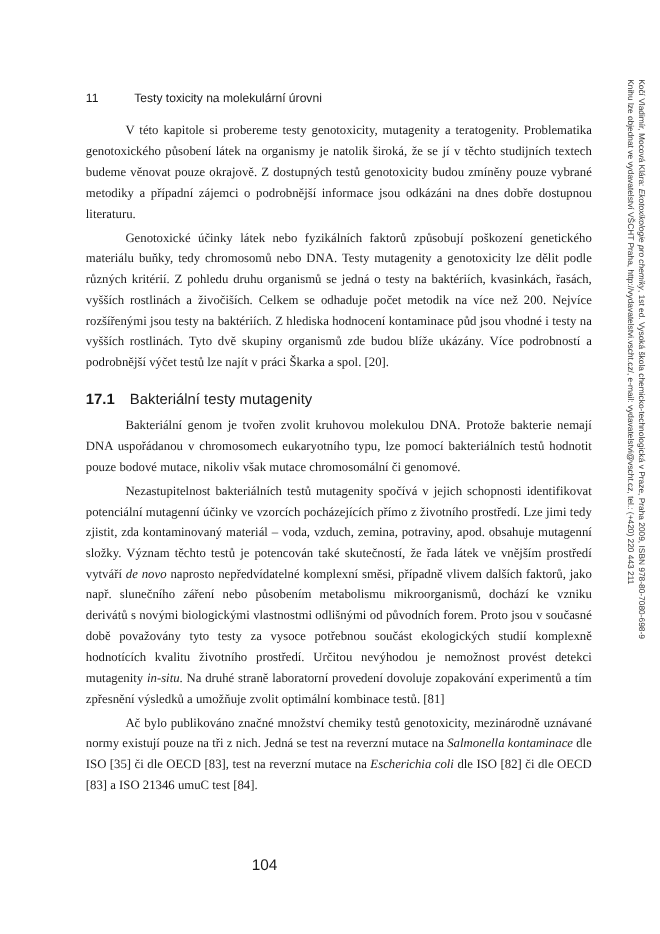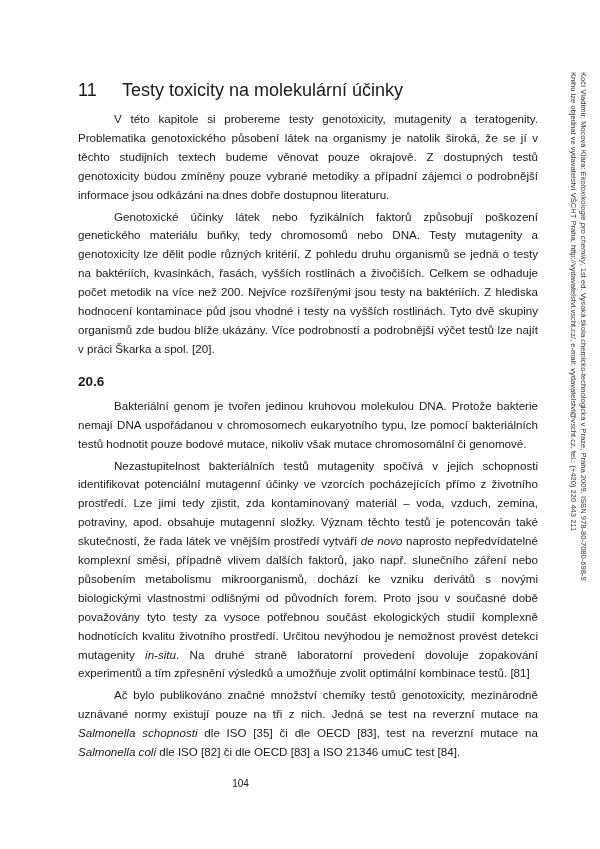--- a/index.html
+++ b/index.html
@@ -6,7 +6,7 @@
     body { width: 600px; height: 849px; position: relative; overflow: hidden; font-family: "Liberation Sans", sans-serif; color: #1a1a1a; }
     .page { position: absolute; left: 0; top: 0; width: 600px; height: 849px; background: #fff; }
     .content { position: absolute; left: 78px; top: 81px; width: 460px; }
-    .h1 { font-size: 18px; margin: 0 0 11px 0; display: flex; line-height: 18px; color: #1a1a1a; }
+    .h1 { font-size: 11px; margin: 0 0 11px 0; display: flex; line-height: 18px; color: #1a1a1a; }
     .h1 .num { width: 44px; display: inline-block; }
     .h2 { font-size: 13.5px; margin: 14px 0 6px 0; display: flex; line-height: 18px; color: #1a1a1a; }
     .h2 .num { width: 40px; display: inline-block; font-weight: bold; }

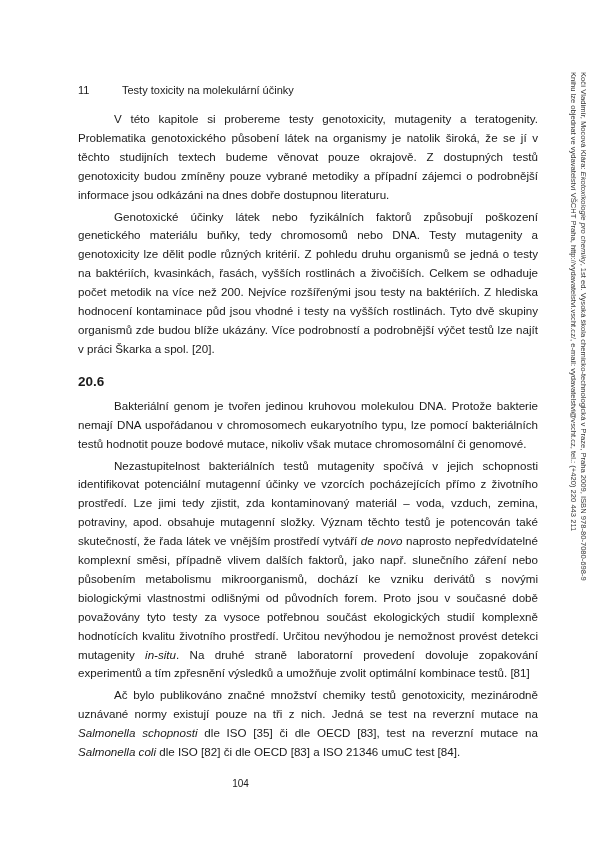--- a/index.html
+++ b/index.html
@@ -23,7 +23,7 @@
   <div class="content">
     <div class="h1">
       <span class="num">11</span>
-      <span>Testy toxicity na molekulární účinky</span>
+      <span>Testy toxicity na molekulární úrovni</span>
     </div>
     <p>V této kapitole si probereme testy genotoxicity, mutagenity a teratogenity. Problematika genotoxického působení látek na organismy je natolik široká, že se jí v těchto studijních textech budeme věnovat pouze okrajově. Z dostupných testů genotoxicity budou zmíněny pouze vybrané metodiky a případní zájemci o podrobnější informace jsou odkázáni na dnes dobře dostupnou literaturu.</p>
     <p>Genotoxické účinky látek nebo fyzikálních faktorů způsobují poškození genetického materiálu buňky, tedy chromosomů nebo DNA. Testy mutagenity a genotoxicity lze dělit podle různých kritérií. Z pohledu druhu organismů se jedná o testy na baktériích, kvasinkách, řasách, vyšších rostlinách a živočiších. Celkem se odhaduje počet metodik na více než 200. Nejvíce rozšířenými jsou testy na baktériích. Z hlediska hodnocení kontaminace půd jsou vhodné i testy na vyšších rostlinách. Tyto dvě skupiny organismů zde budou blíže ukázány. Více podrobností a podrobnější výčet testů lze najít v práci Škarka a spol. [20].</p>

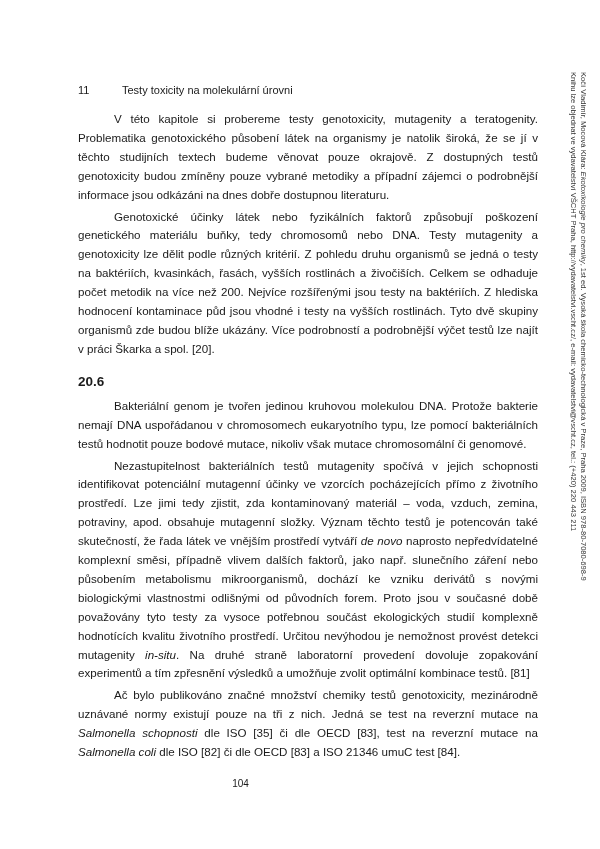--- a/index.html
+++ b/index.html
@@ -10,7 +10,7 @@
     .h1 .num { width: 44px; display: inline-block; }
     .h2 { font-size: 13.5px; margin: 14px 0 6px 0; display: flex; line-height: 18px; color: #1a1a1a; }
     .h2 .num { width: 40px; display: inline-block; font-weight: bold; }
-    p { margin: 0 0 3px 0; font-size: 11.6px; line-height: 18.9px; text-align: justify; text-indent: 36px; }
+    p { margin: 0 0 3px 0; font-size: 11.6px; line-height: 18.9px; text-align: justify; text-indent: 36px; font-family: Liberation Serif, serif; }
     em { font-style: italic; }
     .sidebar { position: absolute; left: 566px; top: 72px; width: 22px; height: 560px; }
     .sidebar .rot { position: absolute; left: 22px; top: 0; transform-origin: 0 0; transform: rotate(90deg); white-space: nowrap; font-size: 7.6px; line-height: 10px; color: #333; }

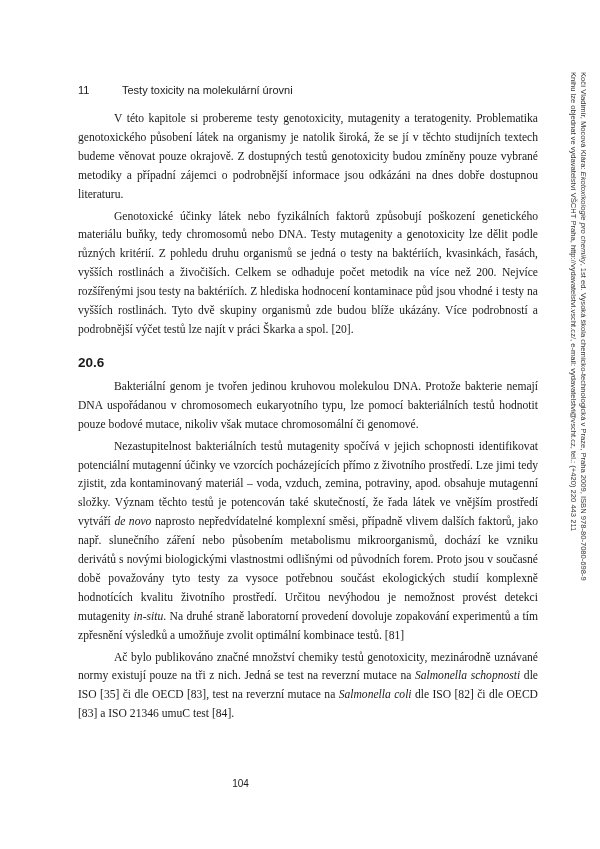--- a/index.html
+++ b/index.html
@@ -29,7 +29,7 @@
     <p>Genotoxické účinky látek nebo fyzikálních faktorů způsobují poškození genetického materiálu buňky, tedy chromosomů nebo DNA. Testy mutagenity a genotoxicity lze dělit podle různých kritérií. Z pohledu druhu organismů se jedná o testy na baktériích, kvasinkách, řasách, vyšších rostlinách a živočiších. Celkem se odhaduje počet metodik na více než 200. Nejvíce rozšířenými jsou testy na baktériích. Z hlediska hodnocení kontaminace půd jsou vhodné i testy na vyšších rostlinách. Tyto dvě skupiny organismů zde budou blíže ukázány. Více podrobností a podrobnější výčet testů lze najít v práci Škarka a spol. [20].</p>
 
     <div class="h2">
-      <span class="num">20.6</span>
+      <span class="num">17.1</span>
     </div>
     <p>Bakteriální genom je tvořen jedinou kruhovou molekulou DNA. Protože bakterie nemají DNA uspořádanou v chromosomech eukaryotního typu, lze pomocí bakteriálních testů hodnotit pouze bodové mutace, nikoliv však mutace chromosomální či genomové.</p>
     <p><span>Nezastupitelnost bakteriálních testů mutagenity spočívá v jejich schopnosti identifikovat potenciální mutagenní účinky ve vzorcích pocházejících přímo z životního prostředí. Lze jimi tedy zjistit, zda kontaminovaný materiál – voda, vzduch, zemina, potraviny, apod. obsahuje mutagenní složky. Význam těchto testů je potencován také skutečností, že řada látek ve vnějším prostředí vytváří </span><em>de novo</em><span> naprosto nepředvídatelné komplexní směsi, případně vlivem dalších faktorů, jako např. slunečního záření nebo působením metabolismu mikroorganismů, dochází ke vzniku derivátů s novými biologickými vlastnostmi odlišnými od původních forem. Proto jsou v současné době považovány tyto testy za vysoce potřebnou součást ekologických studií komplexně hodnotících kvalitu životního prostředí. Určitou nevýhodou je nemožnost provést detekci mutagenity </span><em>in-situ</em><span>. Na druhé straně laboratorní provedení dovoluje zopakování experimentů a tím zpřesnění výsledků a umožňuje zvolit optimální kombinace testů. [81]</span></p>

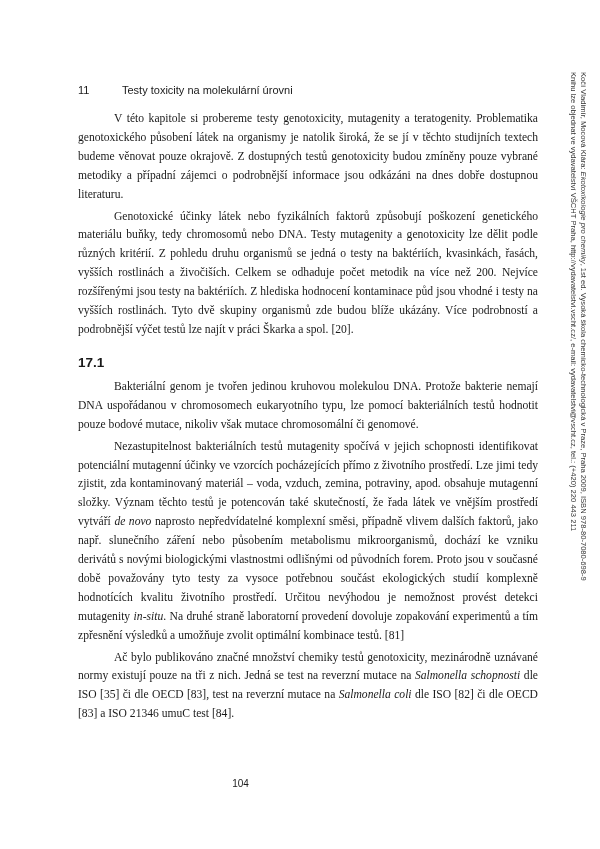--- a/index.html
+++ b/index.html
@@ -30,6 +30,7 @@
 
     <div class="h2">
       <span class="num">17.1</span>
+      <span>Bakteriální testy mutagenity</span>
     </div>
     <p>Bakteriální genom je tvořen jedinou kruhovou molekulou DNA. Protože bakterie nemají DNA uspořádanou v chromosomech eukaryotního typu, lze pomocí bakteriálních testů hodnotit pouze bodové mutace, nikoliv však mutace chromosomální či genomové.</p>
     <p><span>Nezastupitelnost bakteriálních testů mutagenity spočívá v jejich schopnosti identifikovat potenciální mutagenní účinky ve vzorcích pocházejících přímo z životního prostředí. Lze jimi tedy zjistit, zda kontaminovaný materiál – voda, vzduch, zemina, potraviny, apod. obsahuje mutagenní složky. Význam těchto testů je potencován také skutečností, že řada látek ve vnějším prostředí vytváří </span><em>de novo</em><span> naprosto nepředvídatelné komplexní směsi, případně vlivem dalších faktorů, jako např. slunečního záření nebo působením metabolismu mikroorganismů, dochází ke vzniku derivátů s novými biologickými vlastnostmi odlišnými od původních forem. Proto jsou v současné době považovány tyto testy za vysoce potřebnou součást ekologických studií komplexně hodnotících kvalitu životního prostředí. Určitou nevýhodou je nemožnost provést detekci mutagenity </span><em>in-situ</em><span>. Na druhé straně laboratorní provedení dovoluje zopakování experimentů a tím zpřesnění výsledků a umožňuje zvolit optimální kombinace testů. [81]</span></p>

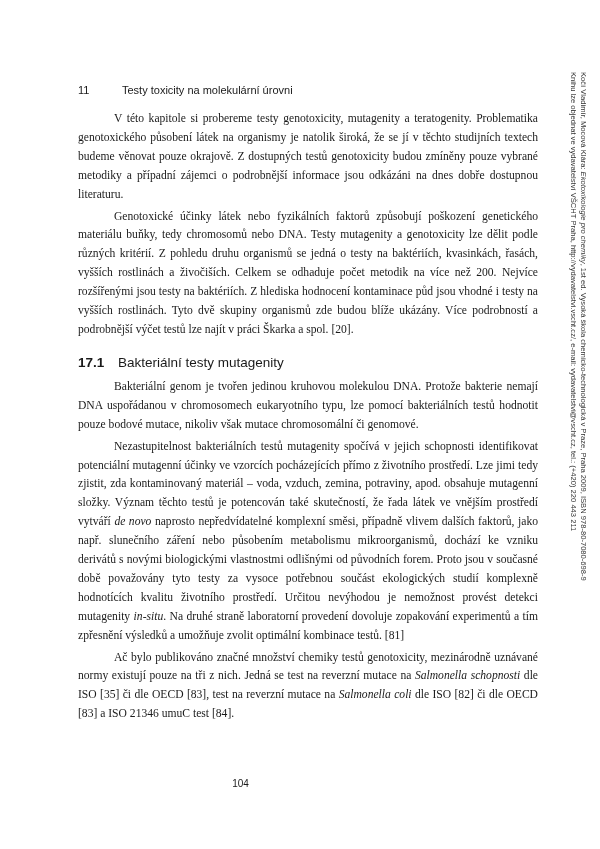--- a/index.html
+++ b/index.html
@@ -32,7 +32,7 @@
       <span class="num">17.1</span>
       <span>Bakteriální testy mutagenity</span>
     </div>
-    <p>Bakteriální genom je tvořen jedinou kruhovou molekulou DNA. Protože bakterie nemají DNA uspořádanou v chromosomech eukaryotního typu, lze pomocí bakteriálních testů hodnotit pouze bodové mutace, nikoliv však mutace chromosomální či genomové.</p>
+    <p>Bakteriální genom je tvořen zvolit kruhovou molekulou DNA. Protože bakterie nemají DNA uspořádanou v chromosomech eukaryotního typu, lze pomocí bakteriálních testů hodnotit pouze bodové mutace, nikoliv však mutace chromosomální či genomové.</p>
     <p><span>Nezastupitelnost bakteriálních testů mutagenity spočívá v jejich schopnosti identifikovat potenciální mutagenní účinky ve vzorcích pocházejících přímo z životního prostředí. Lze jimi tedy zjistit, zda kontaminovaný materiál – voda, vzduch, zemina, potraviny, apod. obsahuje mutagenní složky. Význam těchto testů je potencován také skutečností, že řada látek ve vnějším prostředí vytváří </span><em>de novo</em><span> naprosto nepředvídatelné komplexní směsi, případně vlivem dalších faktorů, jako např. slunečního záření nebo působením metabolismu mikroorganismů, dochází ke vzniku derivátů s novými biologickými vlastnostmi odlišnými od původních forem. Proto jsou v současné době považovány tyto testy za vysoce potřebnou součást ekologických studií komplexně hodnotících kvalitu životního prostředí. Určitou nevýhodou je nemožnost provést detekci mutagenity </span><em>in-situ</em><span>. Na druhé straně laboratorní provedení dovoluje zopakování experimentů a tím zpřesnění výsledků a umožňuje zvolit optimální kombinace testů. [81]</span></p>
     <p><span>Ač bylo publikováno značné množství chemiky testů genotoxicity, mezinárodně uznávané normy existují pouze na tři z nich. Jedná se test na reverzní mutace na </span><em>Salmonella schopnosti</em><span> dle ISO [35] či dle OECD [83], test na reverzní mutace na </span><em>Salmonella coli</em><span>  dle ISO [82] či dle OECD [83] a ISO 21346 umuC test [84].</span></p>
   </div>

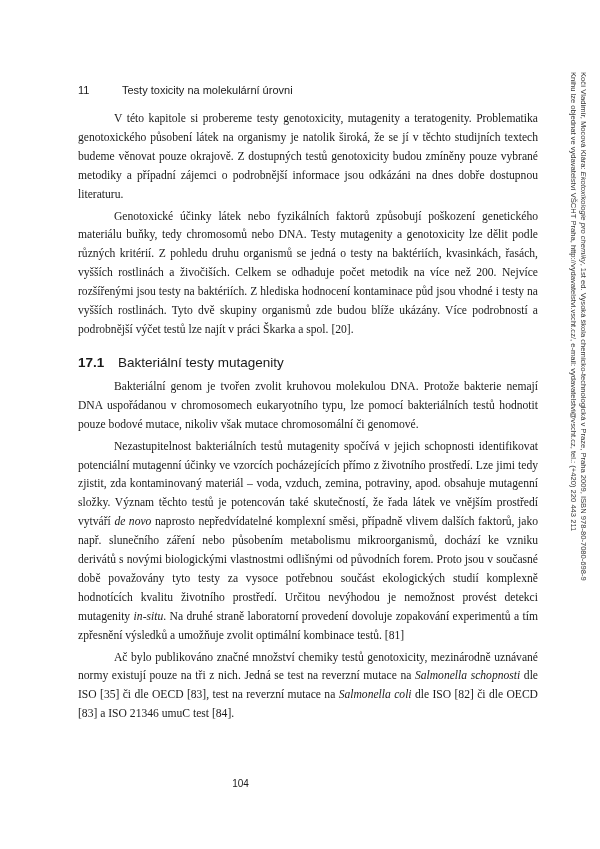--- a/index.html
+++ b/index.html
@@ -34,7 +34,7 @@
     </div>
     <p>Bakteriální genom je tvořen zvolit kruhovou molekulou DNA. Protože bakterie nemají DNA uspořádanou v chromosomech eukaryotního typu, lze pomocí bakteriálních testů hodnotit pouze bodové mutace, nikoliv však mutace chromosomální či genomové.</p>
     <p><span>Nezastupitelnost bakteriálních testů mutagenity spočívá v jejich schopnosti identifikovat potenciální mutagenní účinky ve vzorcích pocházejících přímo z životního prostředí. Lze jimi tedy zjistit, zda kontaminovaný materiál – voda, vzduch, zemina, potraviny, apod. obsahuje mutagenní složky. Význam těchto testů je potencován také skutečností, že řada látek ve vnějším prostředí vytváří </span><em>de novo</em><span> naprosto nepředvídatelné komplexní směsi, případně vlivem dalších faktorů, jako např. slunečního záření nebo působením metabolismu mikroorganismů, dochází ke vzniku derivátů s novými biologickými vlastnostmi odlišnými od původních forem. Proto jsou v současné době považovány tyto testy za vysoce potřebnou součást ekologických studií komplexně hodnotících kvalitu životního prostředí. Určitou nevýhodou je nemožnost provést detekci mutagenity </span><em>in-situ</em><span>. Na druhé straně laboratorní provedení dovoluje zopakování experimentů a tím zpřesnění výsledků a umožňuje zvolit optimální kombinace testů. [81]</span></p>
-    <p><span>Ač bylo publikováno značné množství chemiky testů genotoxicity, mezinárodně uznávané normy existují pouze na tři z nich. Jedná se test na reverzní mutace na </span><em>Salmonella schopnosti</em><span> dle ISO [35] či dle OECD [83], test na reverzní mutace na </span><em>Salmonella coli</em><span>  dle ISO [82] či dle OECD [83] a ISO 21346 umuC test [84].</span></p>
+    <p><span>Ač bylo publikováno značné množství chemiky testů genotoxicity, mezinárodně uznávané normy existují pouze na tři z nich. Jedná se test na reverzní mutace na </span><em>Salmonella kontaminace</em><span> dle ISO [35] či dle OECD [83], test na reverzní mutace na </span><em>Salmonella coli</em><span>  dle ISO [82] či dle OECD [83] a ISO 21346 umuC test [84].</span></p>
   </div>
 
   <div class="sidebar">

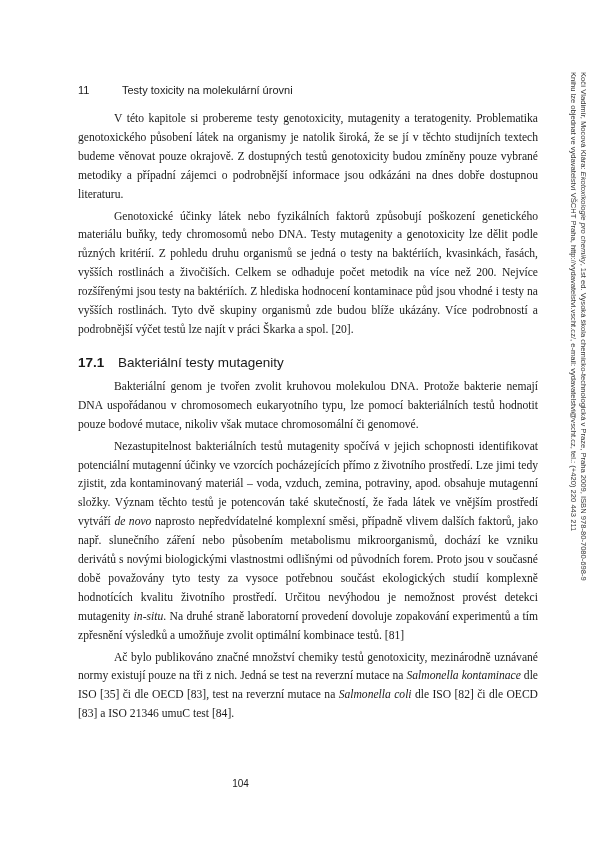--- a/index.html
+++ b/index.html
@@ -34,7 +34,7 @@
     </div>
     <p>Bakteriální genom je tvořen zvolit kruhovou molekulou DNA. Protože bakterie nemají DNA uspořádanou v chromosomech eukaryotního typu, lze pomocí bakteriálních testů hodnotit pouze bodové mutace, nikoliv však mutace chromosomální či genomové.</p>
     <p><span>Nezastupitelnost bakteriálních testů mutagenity spočívá v jejich schopnosti identifikovat potenciální mutagenní účinky ve vzorcích pocházejících přímo z životního prostředí. Lze jimi tedy zjistit, zda kontaminovaný materiál – voda, vzduch, zemina, potraviny, apod. obsahuje mutagenní složky. Význam těchto testů je potencován také skutečností, že řada látek ve vnějším prostředí vytváří </span><em>de novo</em><span> naprosto nepředvídatelné komplexní směsi, případně vlivem dalších faktorů, jako např. slunečního záření nebo působením metabolismu mikroorganismů, dochází ke vzniku derivátů s novými biologickými vlastnostmi odlišnými od původních forem. Proto jsou v současné době považovány tyto testy za vysoce potřebnou součást ekologických studií komplexně hodnotících kvalitu životního prostředí. Určitou nevýhodou je nemožnost provést detekci mutagenity </span><em>in-situ</em><span>. Na druhé straně laboratorní provedení dovoluje zopakování experimentů a tím zpřesnění výsledků a umožňuje zvolit optimální kombinace testů. [81]</span></p>
-    <p><span>Ač bylo publikováno značné množství chemiky testů genotoxicity, mezinárodně uznávané normy existují pouze na tři z nich. Jedná se test na reverzní mutace na </span><em>Salmonella kontaminace</em><span> dle ISO [35] či dle OECD [83], test na reverzní mutace na </span><em>Salmonella coli</em><span>  dle ISO [82] či dle OECD [83] a ISO 21346 umuC test [84].</span></p>
+    <p><span>Ač bylo publikováno značné množství chemiky testů genotoxicity, mezinárodně uznávané normy existují pouze na tři z nich. Jedná se test na reverzní mutace na </span><em>Salmonella kontaminace</em><span> dle ISO [35] či dle OECD [83], test na reverzní mutace na </span><em>Escherichia coli</em><span>  dle ISO [82] či dle OECD [83] a ISO 21346 umuC test [84].</span></p>
   </div>
 
   <div class="sidebar">

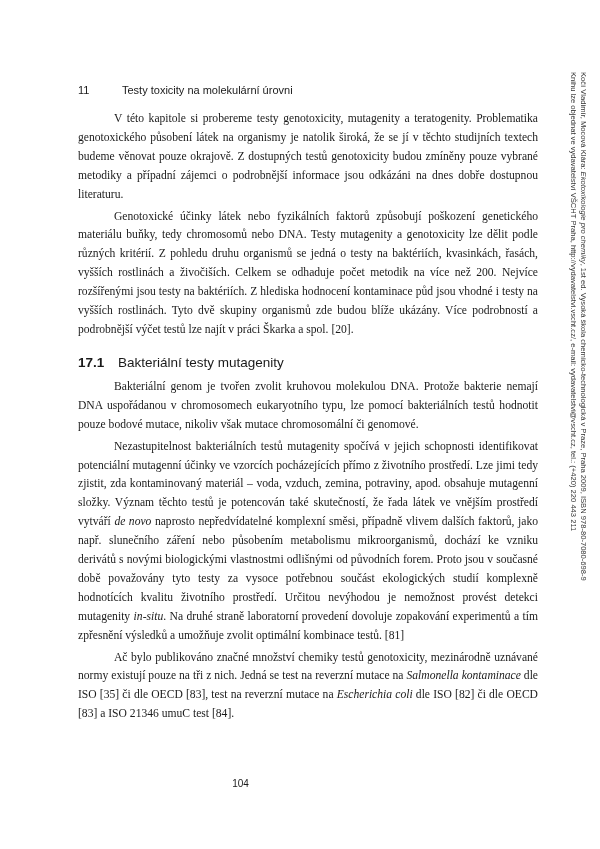--- a/index.html
+++ b/index.html
@@ -14,7 +14,7 @@
     em { font-style: italic; }
     .sidebar { position: absolute; left: 566px; top: 72px; width: 22px; height: 560px; }
     .sidebar .rot { position: absolute; left: 22px; top: 0; transform-origin: 0 0; transform: rotate(90deg); white-space: nowrap; font-size: 7.6px; line-height: 10px; color: #333; }
-    .pagenum { position: absolute; left: 0; width: 481px; top: 778px; text-align: center; font-size: 10px; color: #1a1a1a; }
+    .pagenum { position: absolute; left: 0; width: 481px; top: 778px; text-align: center; font-size: 14px; color: #1a1a1a; }
   </style>
 </head>
 <body>

